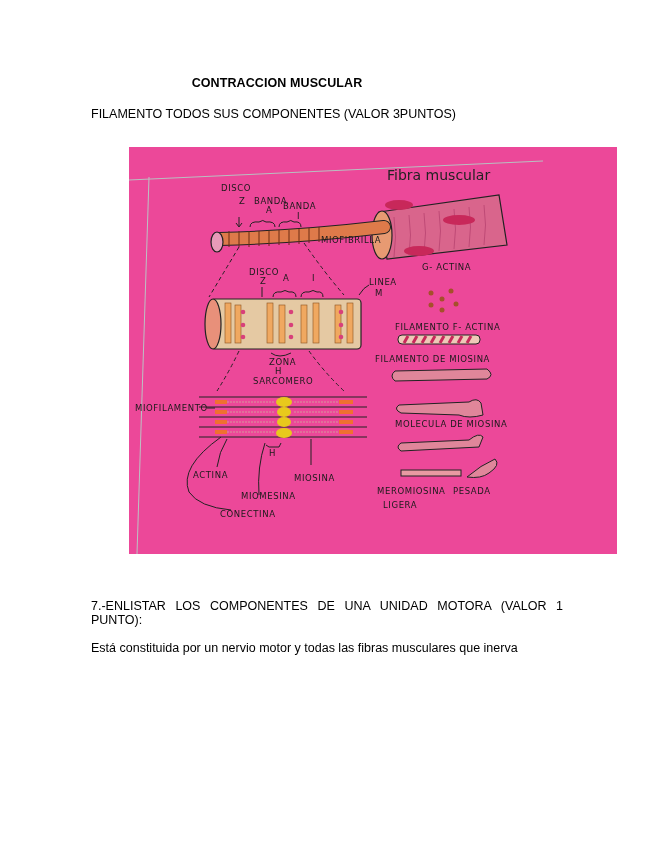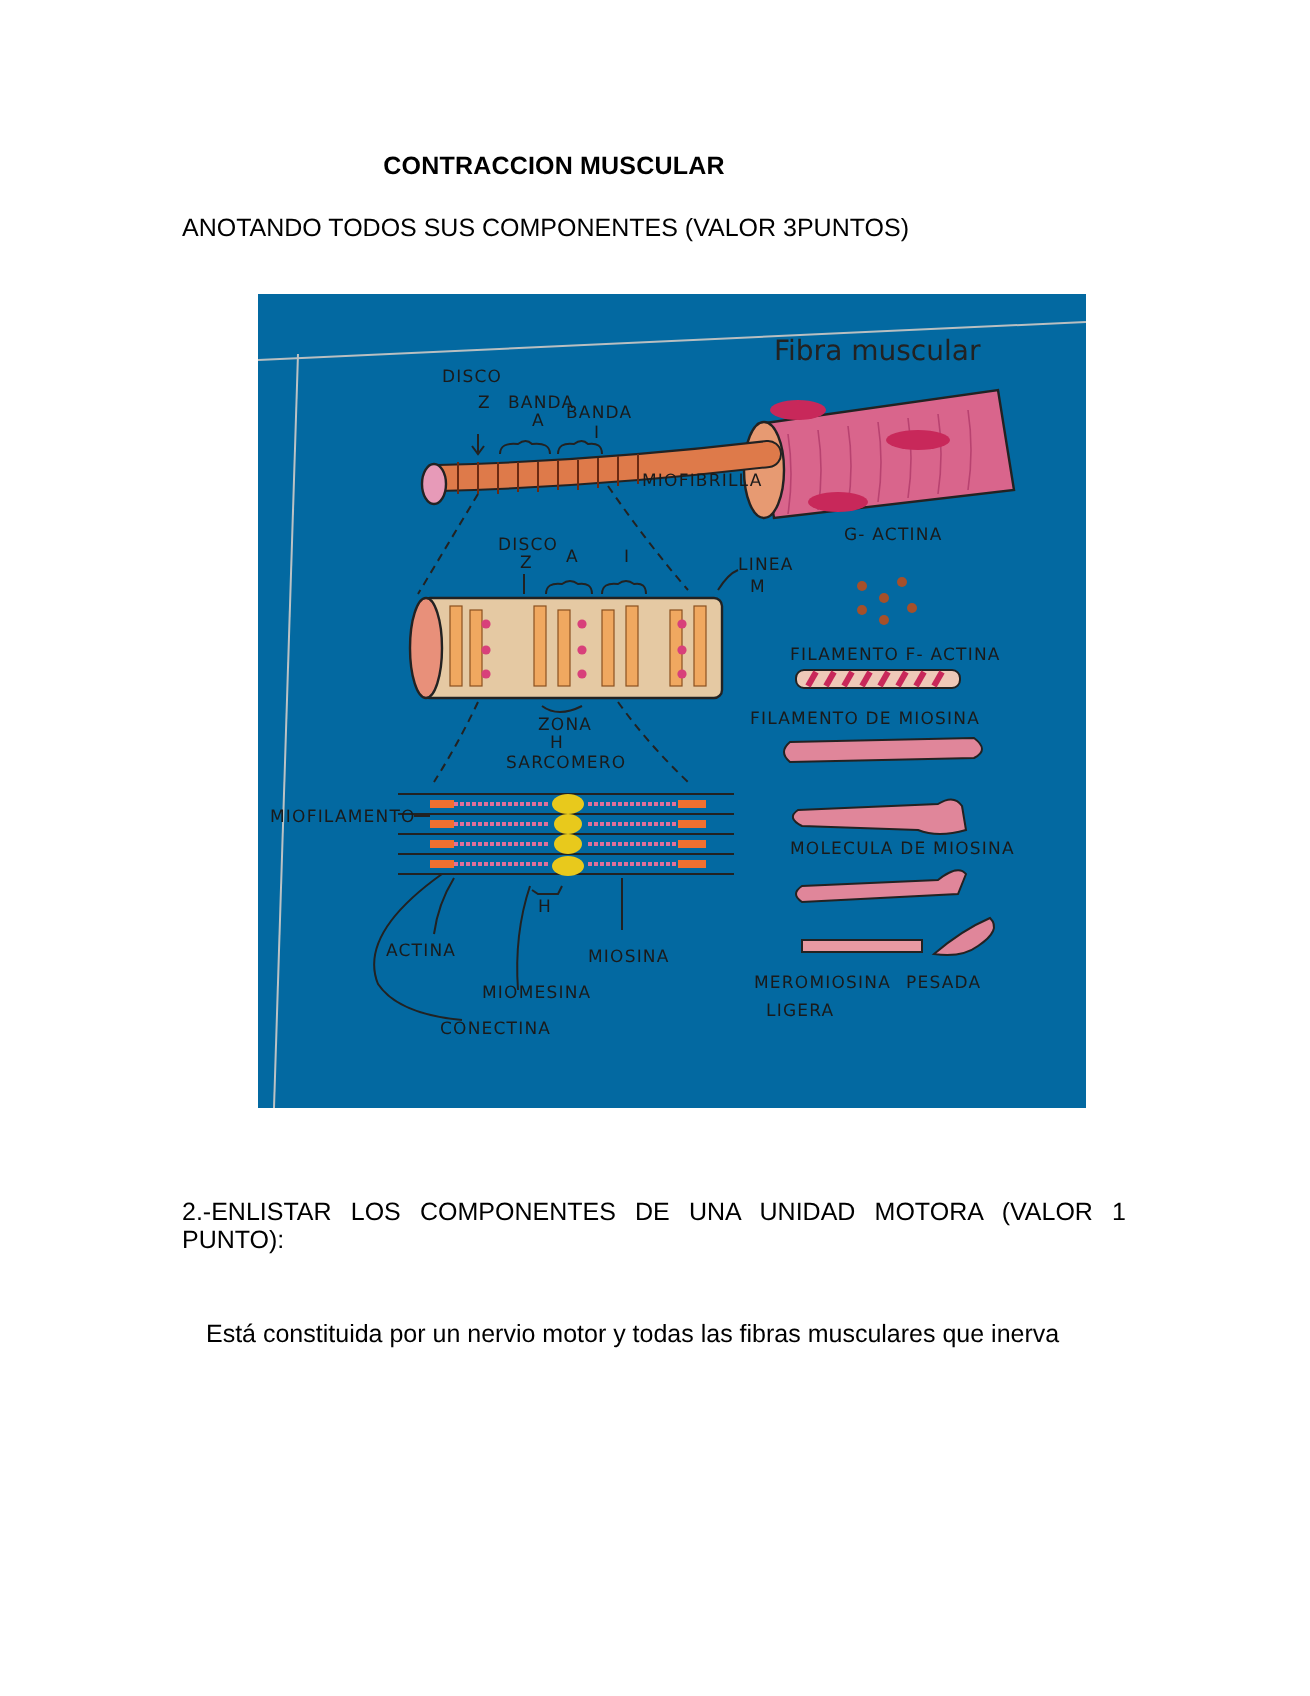--- a/index.html
+++ b/index.html
@@ -23,7 +23,7 @@
 <div class="title">CONTRACCION MUSCULAR</div>
 
 <div class="q1">
-  <div>ANOTANDO TODOS SUS COMPONENTES (VALOR  3PUNTOS)</div>
+  <div>FILAMENTO TODOS SUS COMPONENTES (VALOR  3PUNTOS)</div>
 </div>
 
 <div class="figure">

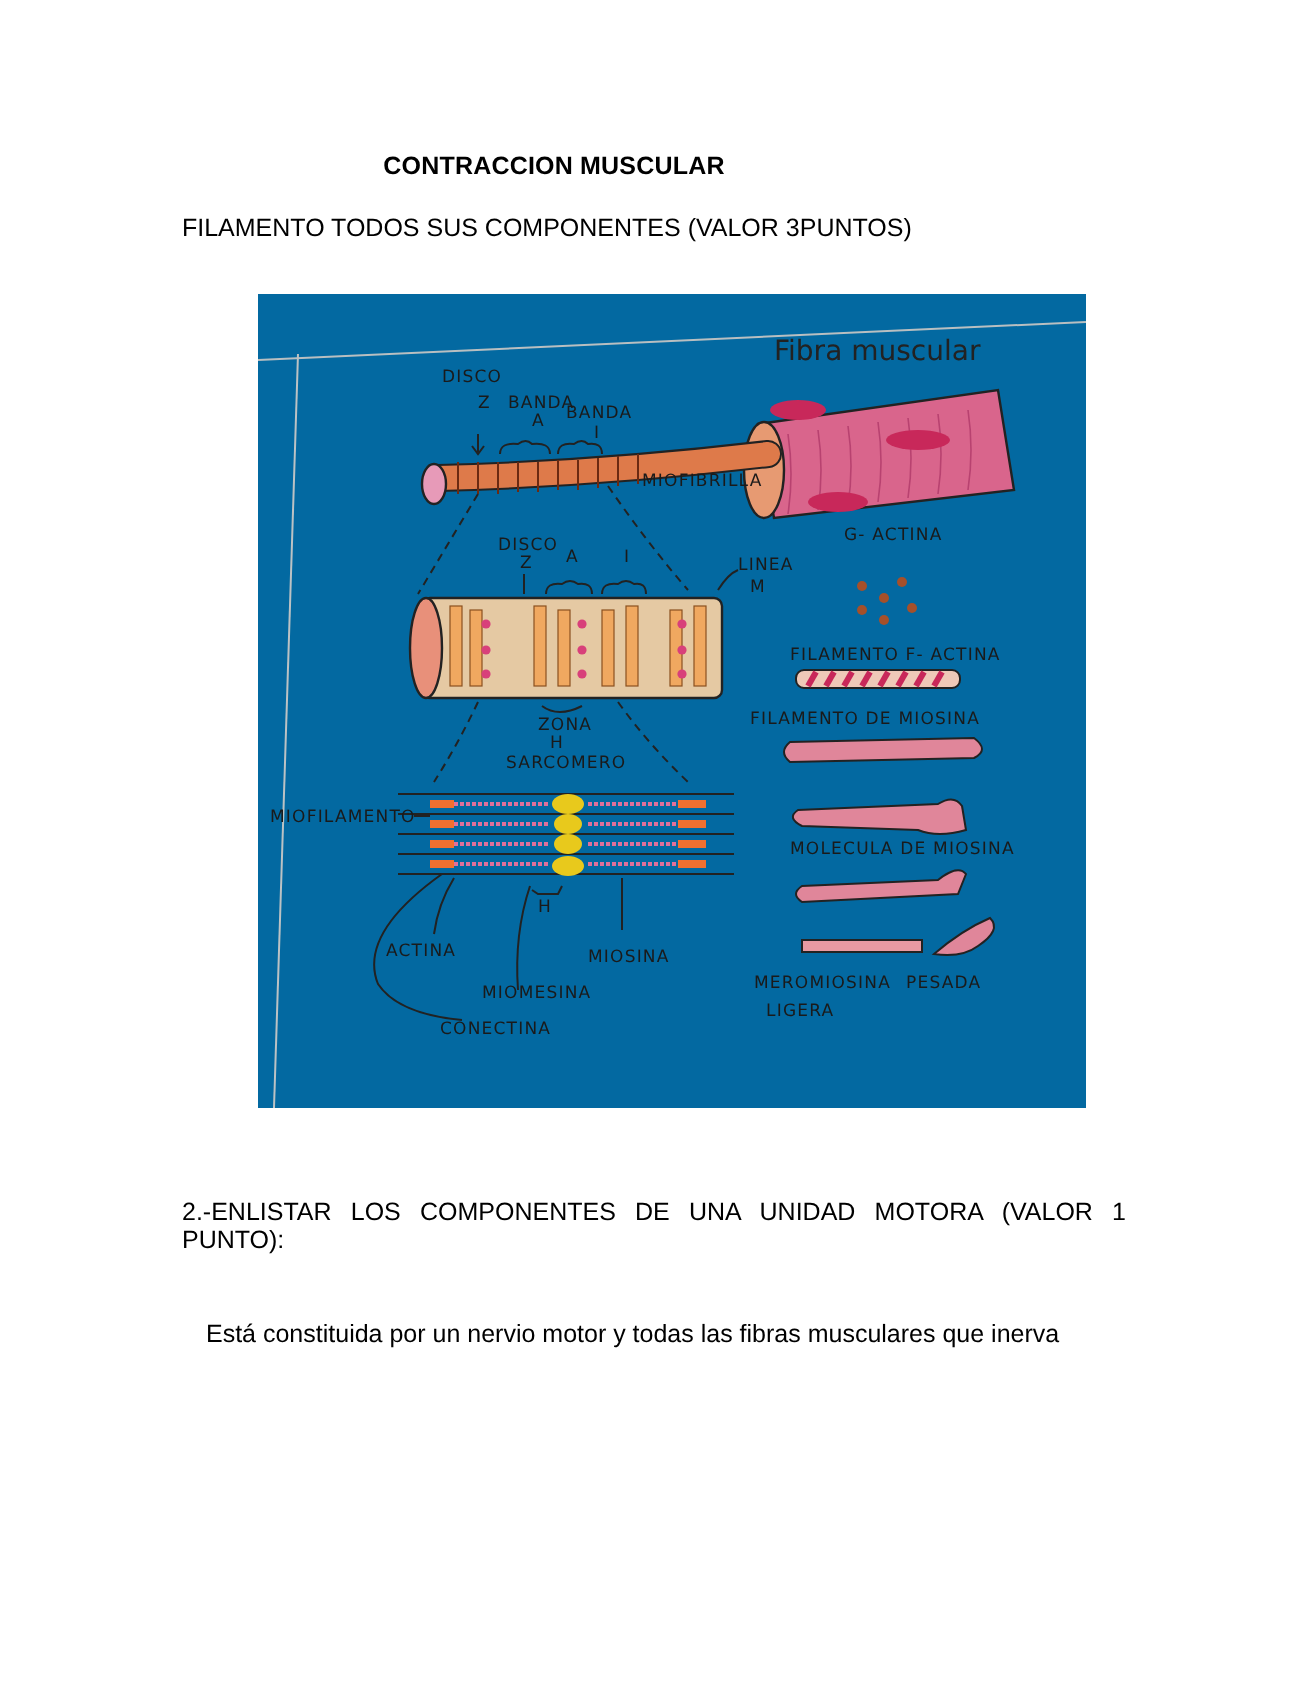--- a/index.html
+++ b/index.html
@@ -8,8 +8,8 @@
   .title { position: absolute; left: 0; width: 554px; top: 76px; text-align: center;
            font-weight: bold; font-size: 12.5px; letter-spacing: 0.1px; }
   .q1 { position: absolute; left: 91px; top: 107px; width: 480px; font-size: 12.5px; line-height: 15px; }
-  .figure { position: absolute; left: 129px; top: 147px; width: 414px; height: 407px;
-            background: #0369a1; overflow: hidden; }
+  .figure { position: absolute; left: 129px; top: 147px; width: 488px; height: 407px;
+            background: #ec4899; overflow: hidden; }
   .figure svg { display: block; }
   .q2 { position: absolute; left: 91px; top: 599px; width: 472px; font-size: 12.5px; line-height: 14px;
         text-align: justify; text-align-last: left; word-spacing: 5px; }

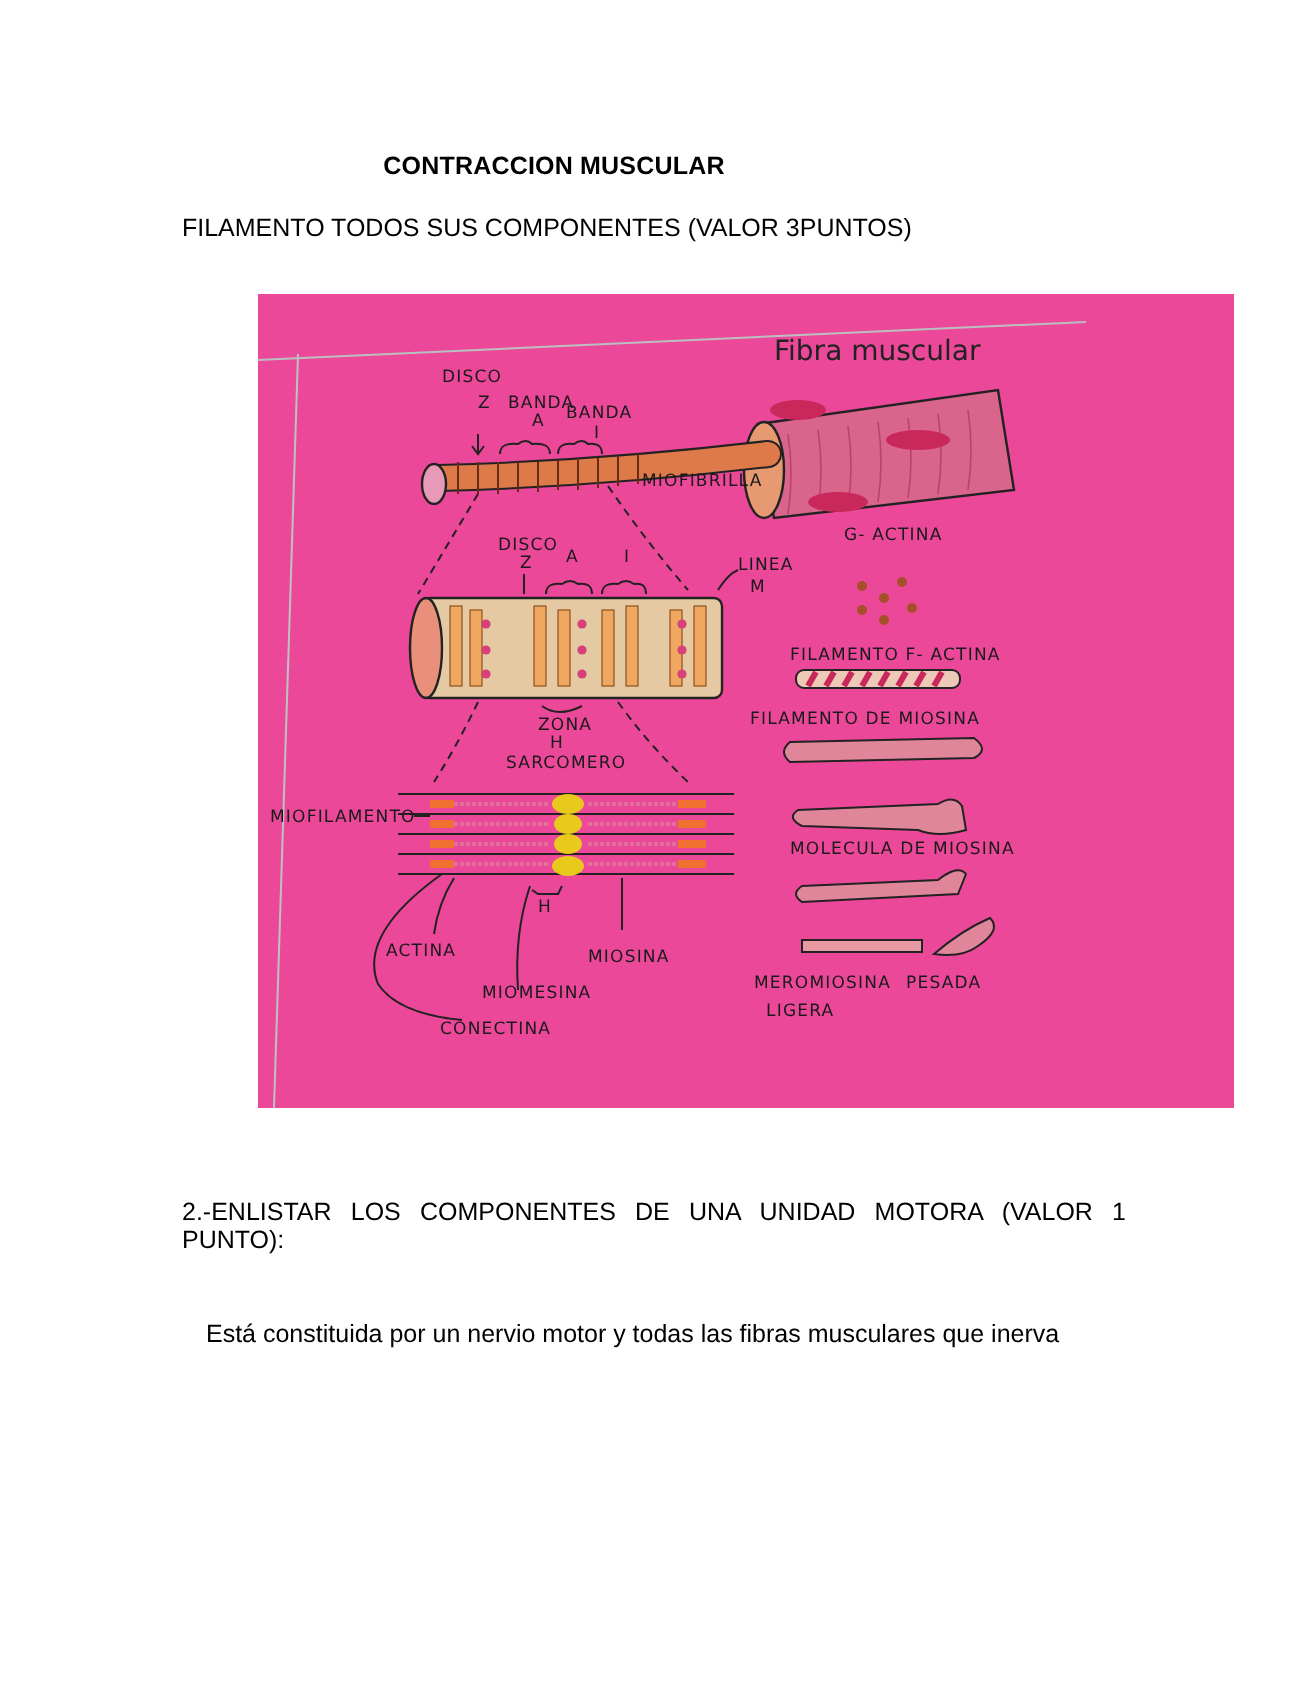--- a/index.html
+++ b/index.html
@@ -208,7 +208,7 @@
   </svg>
 </div>
 
-<div class="q2">2.-ENLISTAR LOS COMPONENTES DE UNA UNIDAD MOTORA (VALOR 1 PUNTO):</div>
+<div class="q2">7.-ENLISTAR LOS COMPONENTES DE UNA UNIDAD MOTORA (VALOR 1 PUNTO):</div>
 
 <div class="answer">Está constituida por un nervio motor y todas las fibras musculares que inerva</div>
 

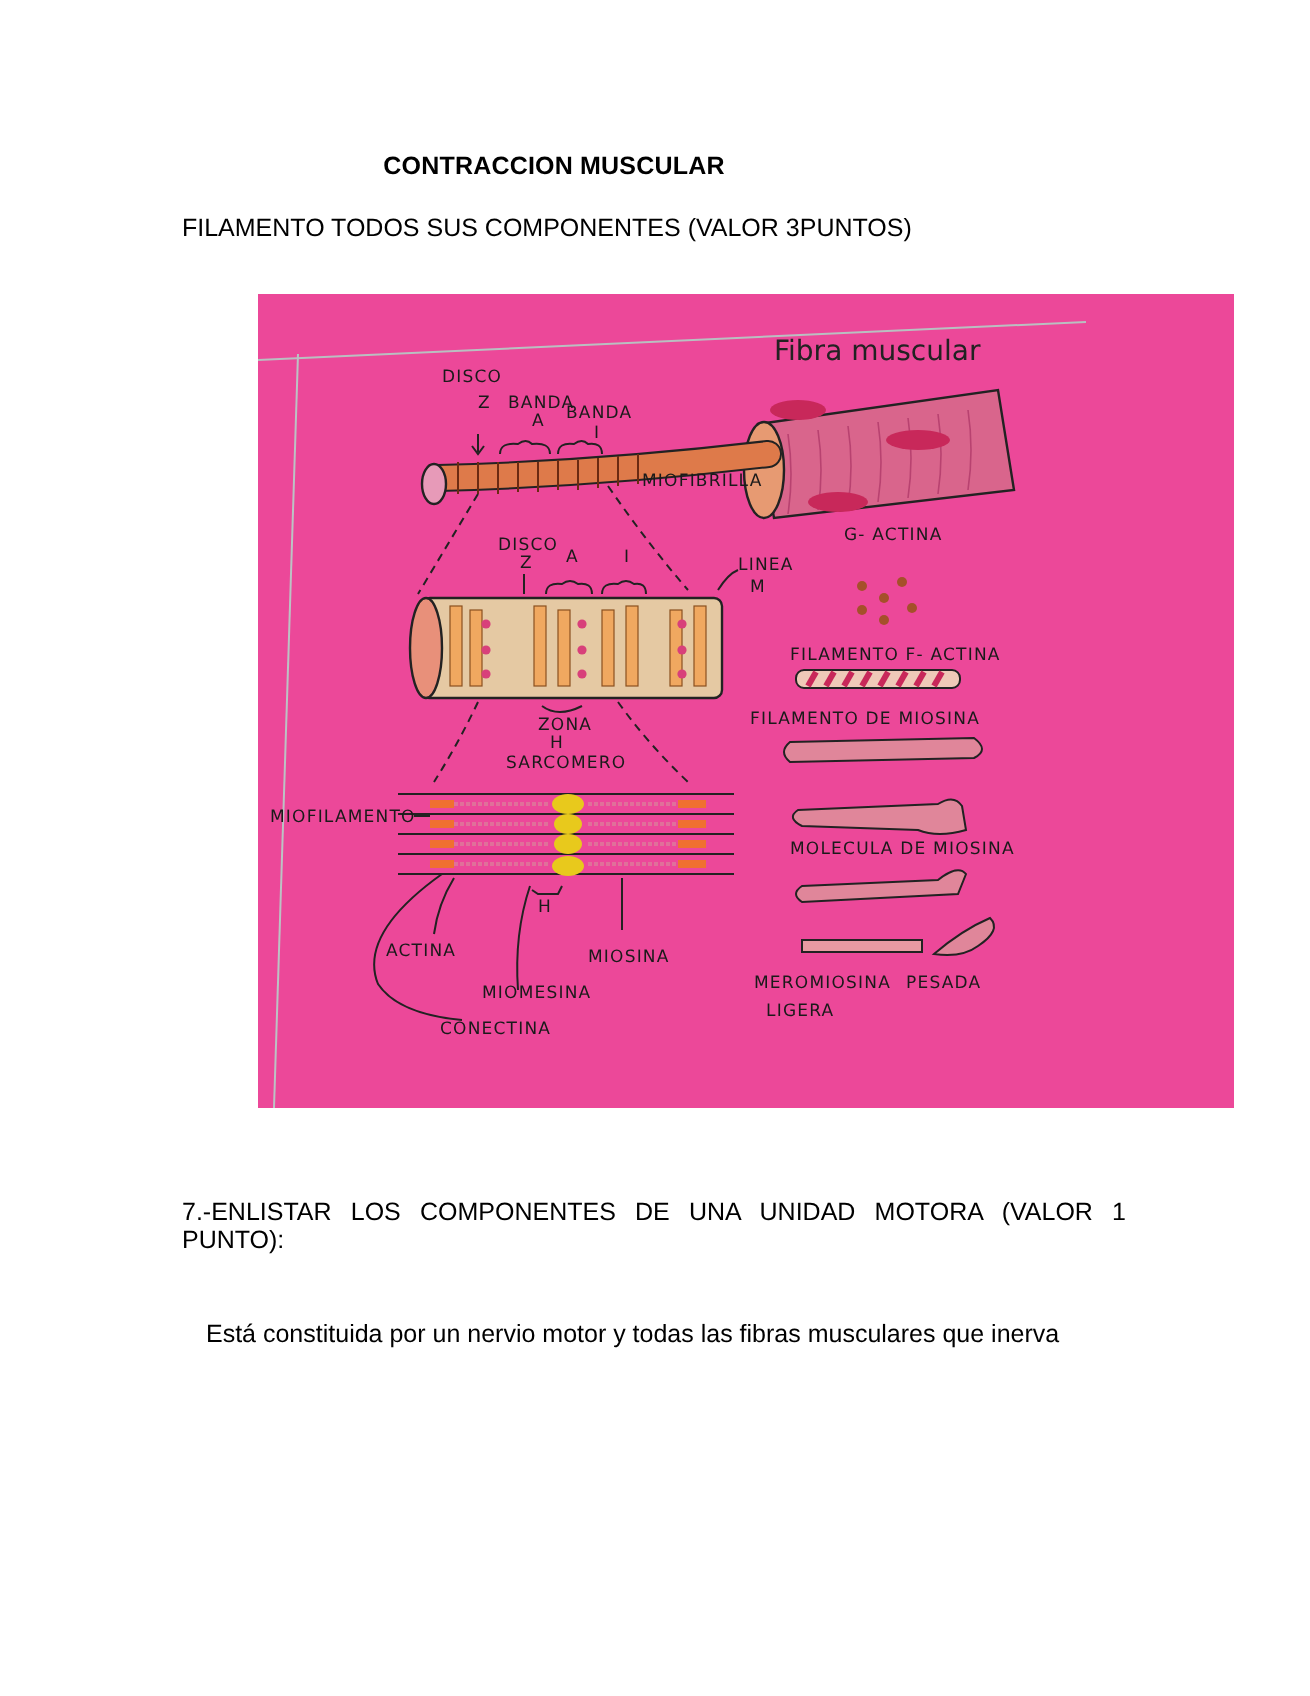--- a/index.html
+++ b/index.html
@@ -13,7 +13,7 @@
   .figure svg { display: block; }
   .q2 { position: absolute; left: 91px; top: 599px; width: 472px; font-size: 12.5px; line-height: 14px;
         text-align: justify; text-align-last: left; word-spacing: 5px; }
-  .answer { position: absolute; left: 91px; top: 660px; width: 480px; font-size: 12.5px; margin-left: 12px; }
+  .answer { position: absolute; left: 91px; top: 641px; width: 480px; font-size: 12.5px; }
   .lbl { font-family: "DejaVu Sans", sans-serif; font-size: 8.5px; fill: #1a1a1a; letter-spacing: 0.6px; }
   .lbl-big { font-family: "DejaVu Sans", sans-serif; font-size: 14px; fill: #222; }
 </style>

